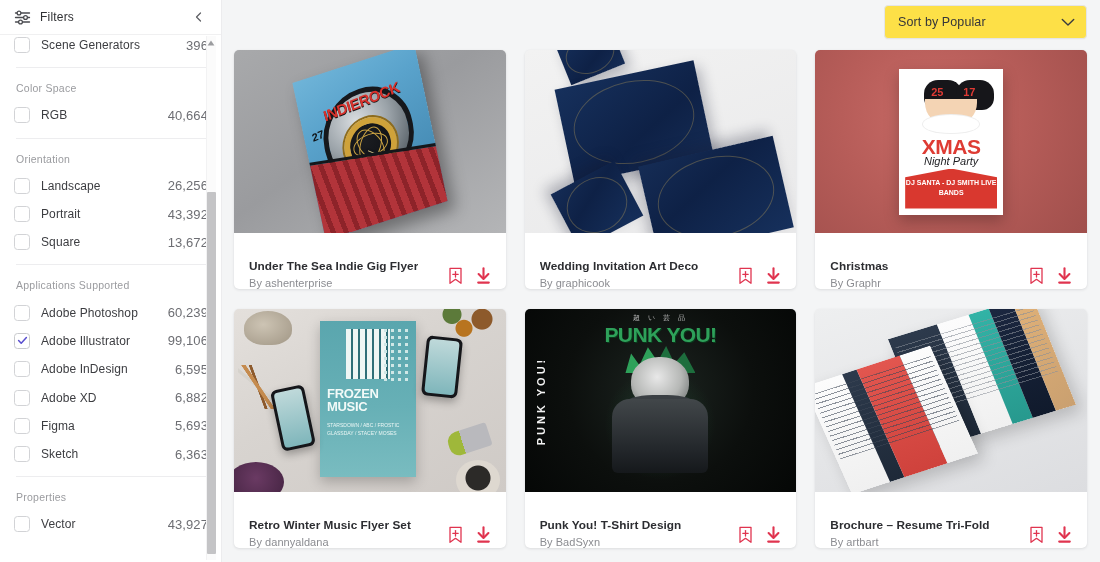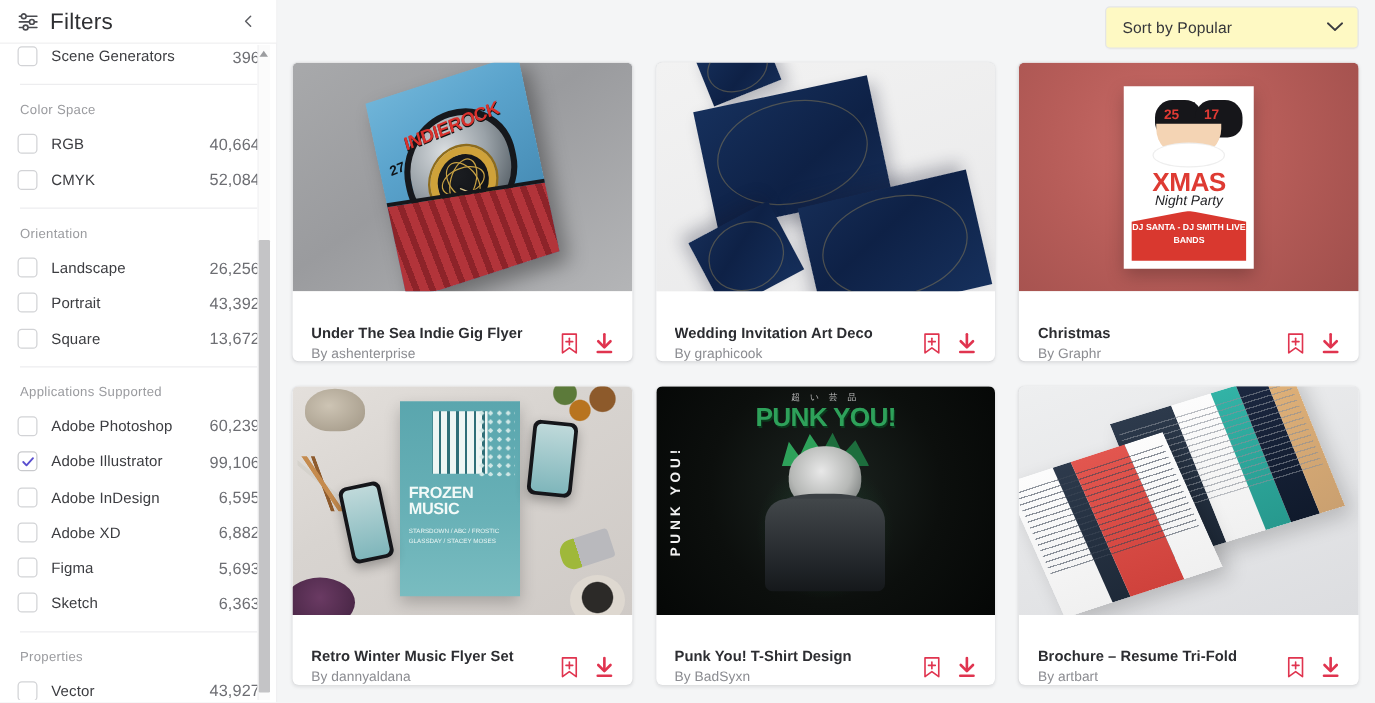--- a/index.html
+++ b/index.html
@@ -30,7 +30,7 @@
   }
   .filters-icon { width: 17px; height: 17px; margin-right: 9px; display:block; }
   .filters-title {
-    font-size: 18px; color: #2f3033; font-weight: 400;
+    font-size: 12px; color: #2f3033; font-weight: 400;
     letter-spacing: .2px;
   }
   .collapse-btn {

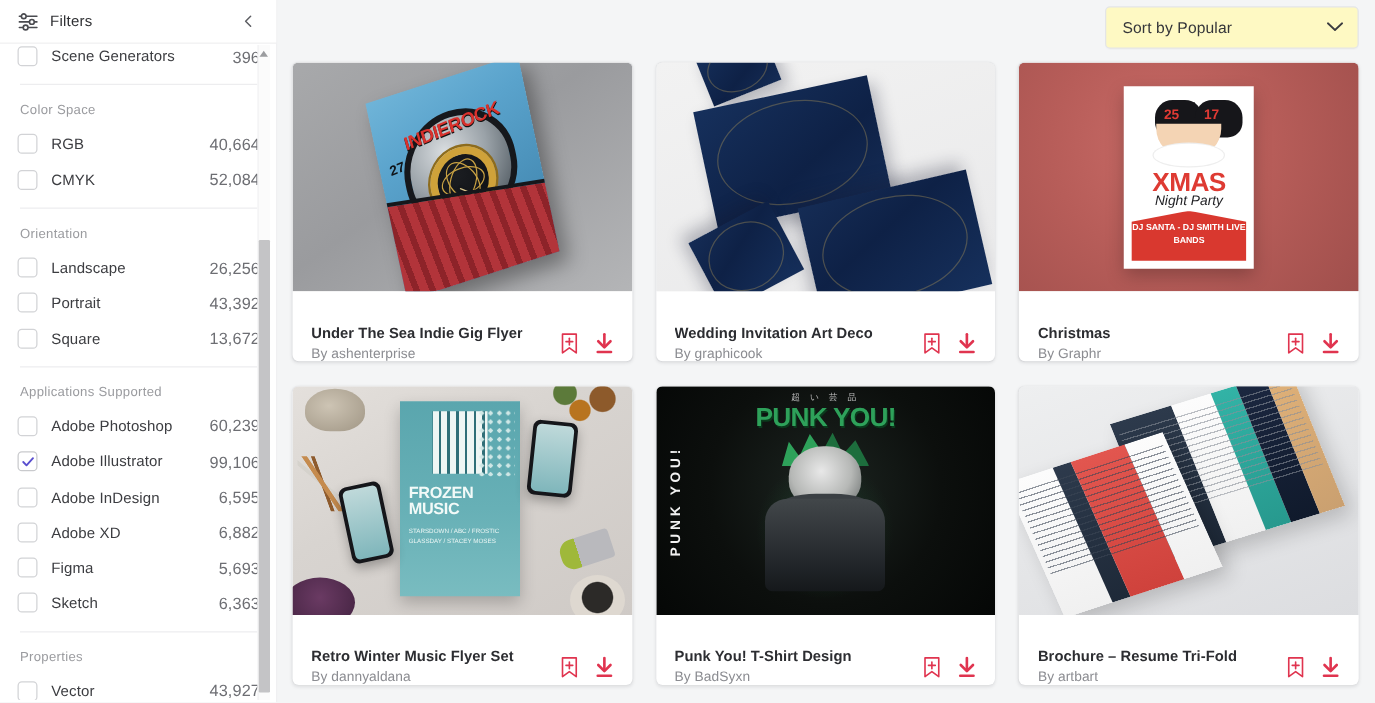--- a/index.html
+++ b/index.html
@@ -118,7 +118,7 @@
   }
   .sort-select {
     width: 203px; height: 34px;
-    background: #fef9c3;
+    background: #fde047;
     border: 1px solid #e4e5e7;
     border-radius: 4px;
     display: flex; align-items: center;

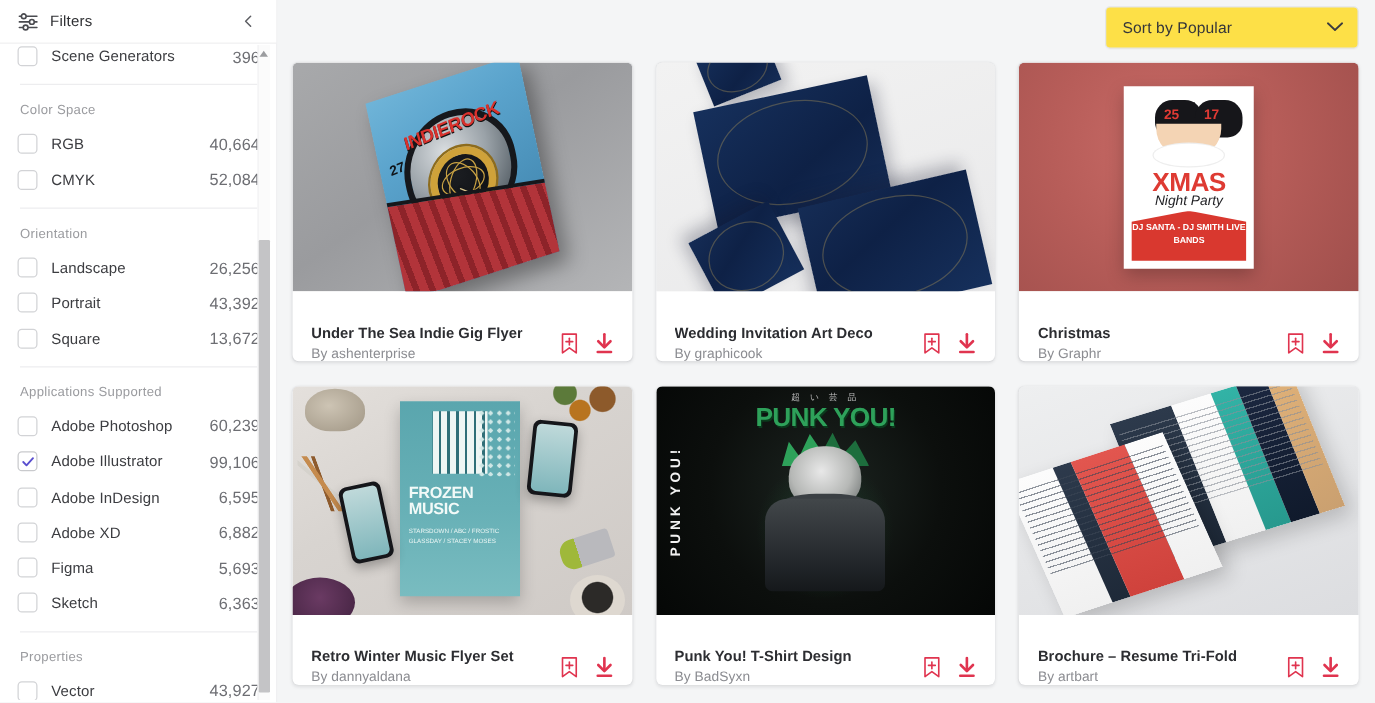--- a/index.html
+++ b/index.html
@@ -435,11 +435,6 @@
           <span class="cb"></span>
           <span class="f-name">RGB</span>
           <span class="f-count">40,664</span>
-        </div>
-        <div class="f-row">
-          <span class="cb"></span>
-          <span class="f-name">CMYK</span>
-          <span class="f-count">52,084</span>
         </div>
       </div>
       <div class="f-sep"></div>

